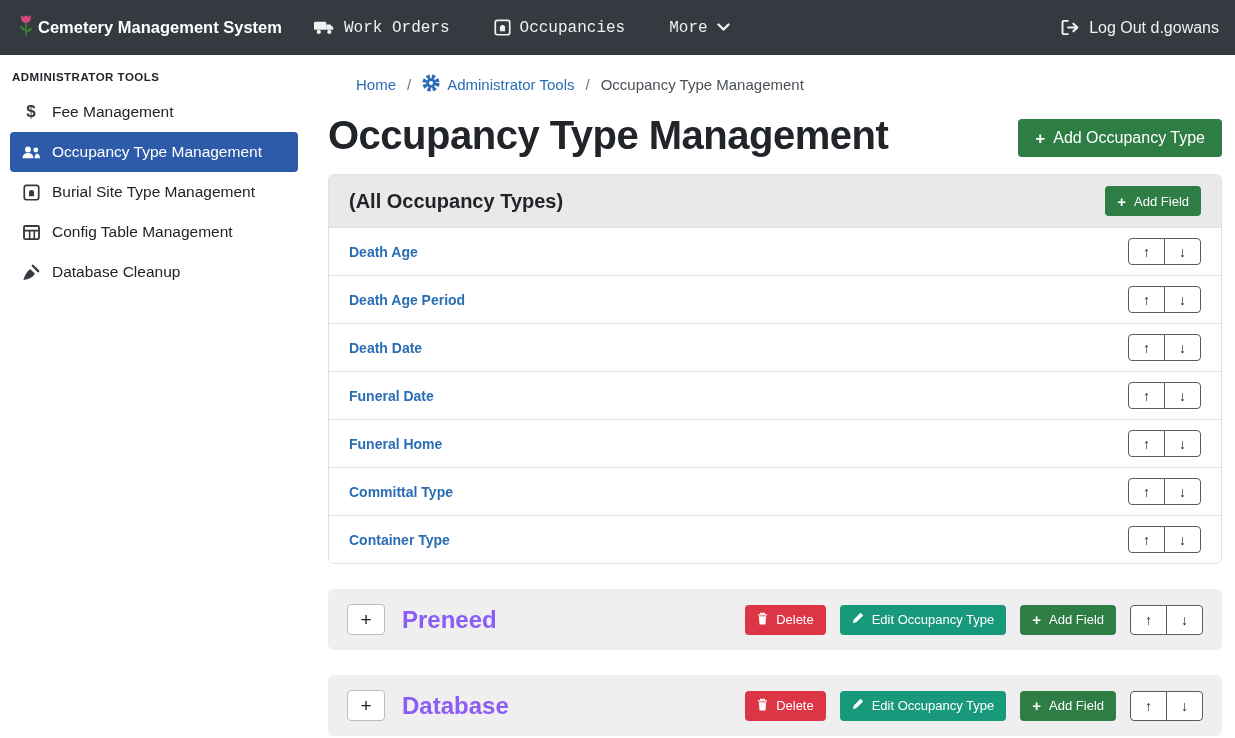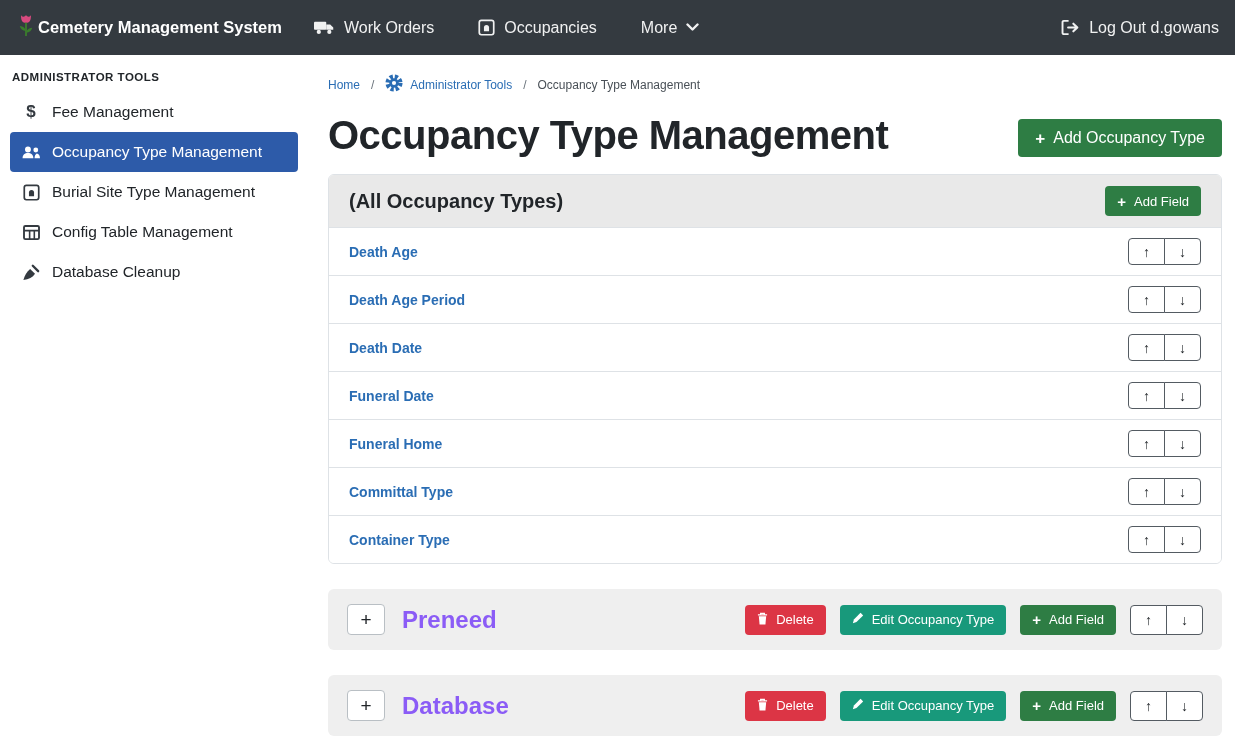--- a/index.html
+++ b/index.html
@@ -11,7 +11,7 @@
   .navbar { height:55px; background:#343a40; display:flex; align-items:center; padding:0 16px; }
   .brand { display:flex; align-items:center; gap:2px; cursor:pointer; }
   .brand-text { color:#fff; font-weight:700; font-size:16.5px; }
-  .nav-links { display:flex; align-items:center; margin-left:32px; gap:44px; }
+  .nav-links { display:flex; align-items:center; margin-left:32px; gap:44px;font-family:Liberation Mono, monospace; }
   .nav-link { display:flex; align-items:center; gap:9px; color:rgba(255,255,255,.93);
               font-size:16px; cursor:pointer; text-decoration:none; }
   .nav-link svg { display:block; }

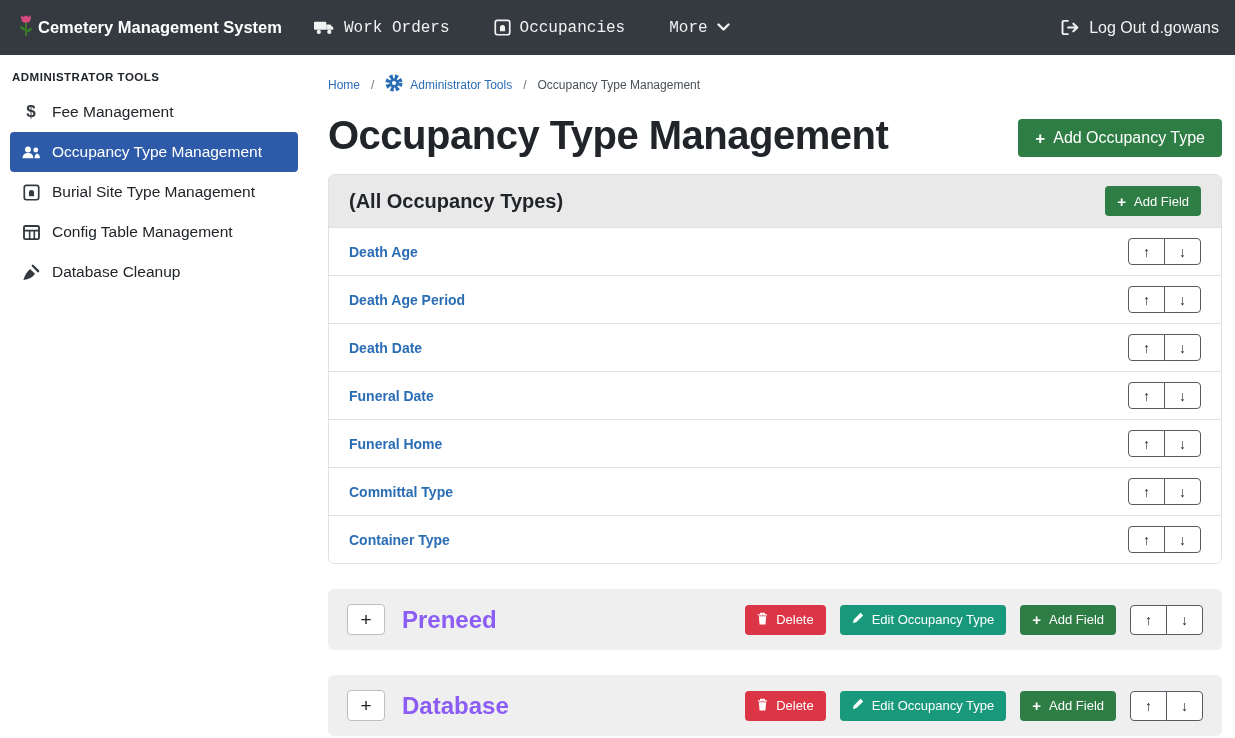--- a/index.html
+++ b/index.html
@@ -33,7 +33,7 @@
   .dollar-glyph { font-size:17px; font-weight:700; }
 
   
-  .breadcrumb { display:flex; align-items:center; margin-top:19px; font-size:12px; color:#495057; }
+  .breadcrumb { display:flex; align-items:center; margin-top:19px; font-size:15px; color:#495057;margin-left:28px; }
   .crumb-link { color:#2a6db4; display:flex; align-items:center; gap:7px; text-decoration:none; cursor:pointer; }
   .crumb-sep { margin:0 11px; color:#6c757d; }
 

